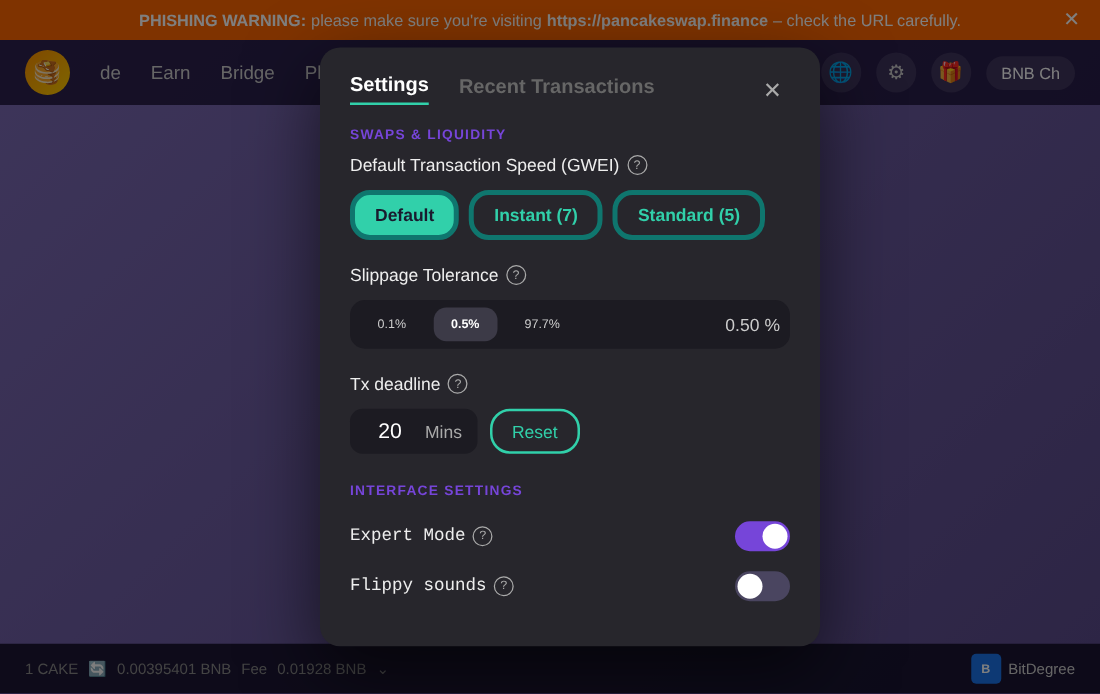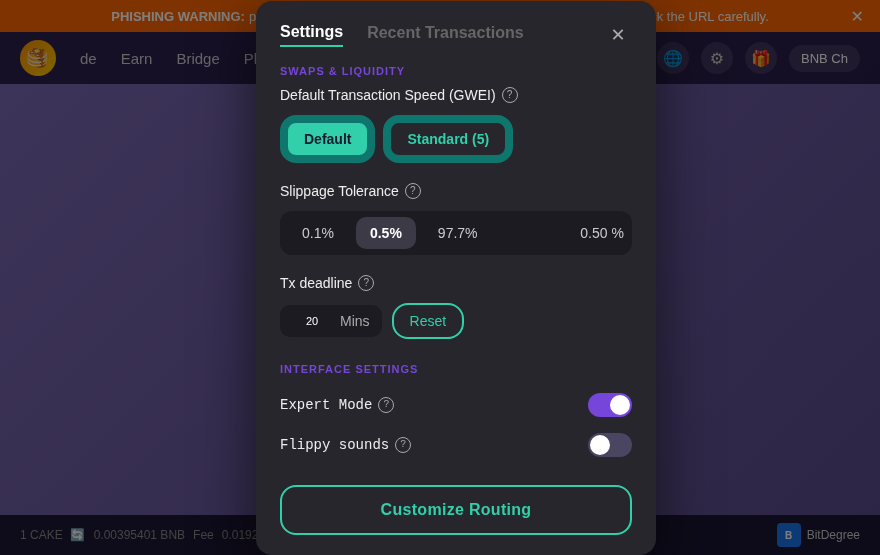--- a/index.html
+++ b/index.html
@@ -221,7 +221,7 @@
     .speed-btn {
       padding: 8px 16px;
       border-radius: 16px;
-      border: 8px solid #0f766e;
+      border: 4px solid #0f766e;
       background: transparent;
       color: #31d0aa;
       font-size: 14px;

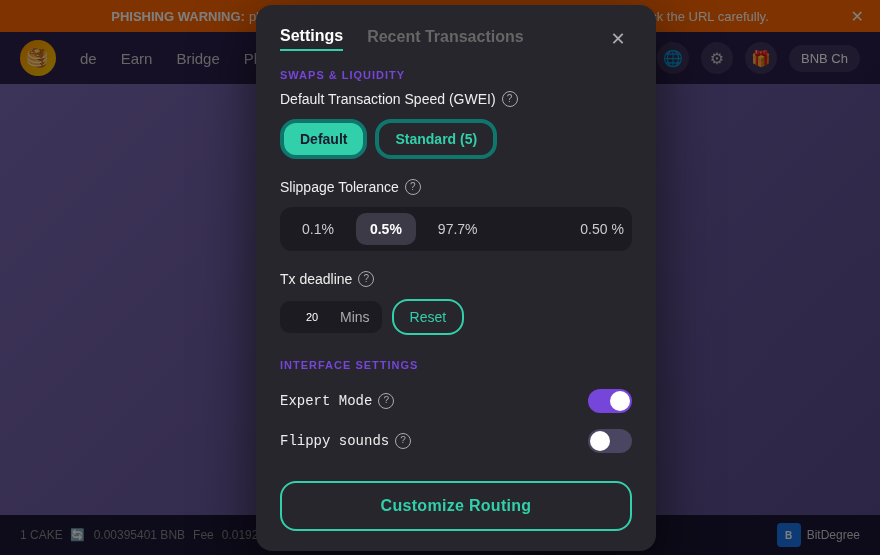--- a/index.html
+++ b/index.html
@@ -469,6 +469,7 @@
       </div>
       <div class="speed-buttons">
         <button class="speed-btn active">Default</button>
+        <button class="speed-btn">Instant (7)</button>
         <button class="speed-btn">Standard (5)</button>
       </div>
 

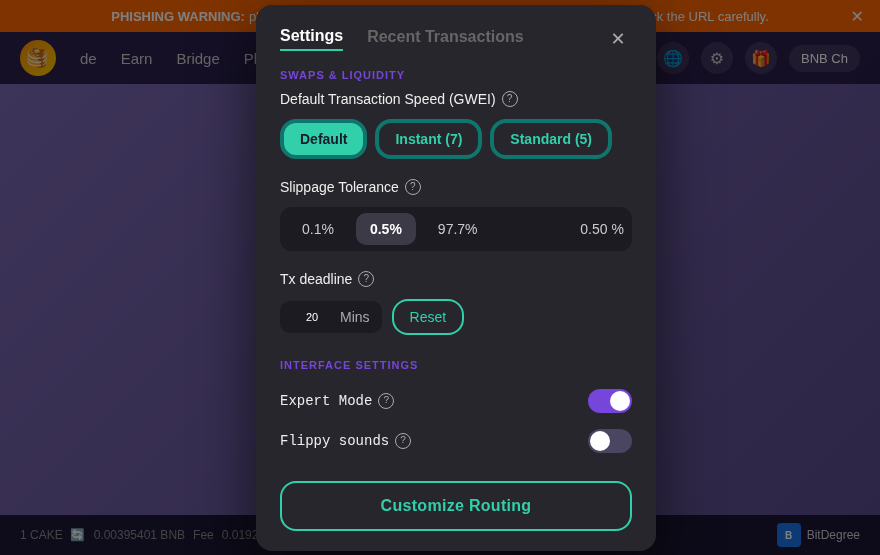--- a/index.html
+++ b/index.html
@@ -249,7 +249,7 @@
       border: none;
       background: transparent;
       color: #ccc;
-      font-size: 14px;
+      font-size: 10px;
       cursor: pointer;
     }
     .slip-btn.active {

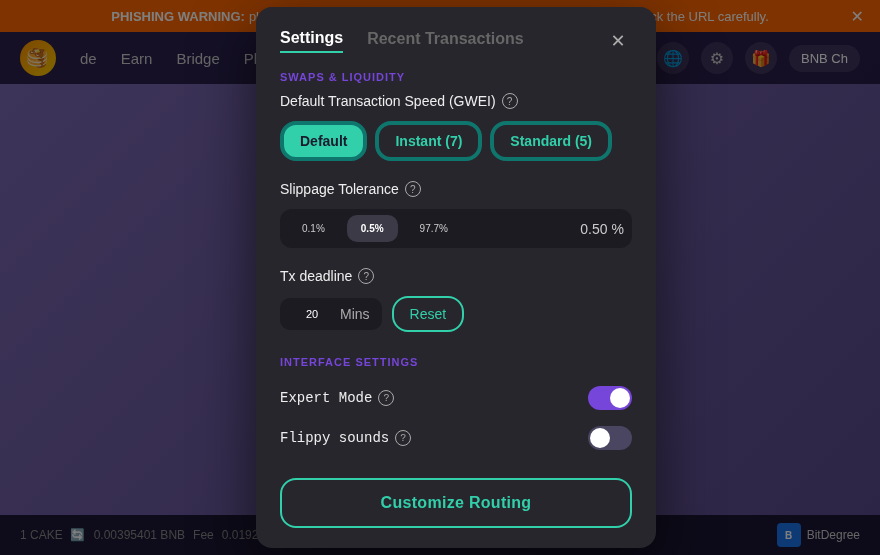--- a/index.html
+++ b/index.html
@@ -297,7 +297,7 @@
       background: transparent;
       border: none;
       color: #fff;
-      font-size: 11px;
+      font-size: 17px;
       outline: none;
       text-align: center;
     }

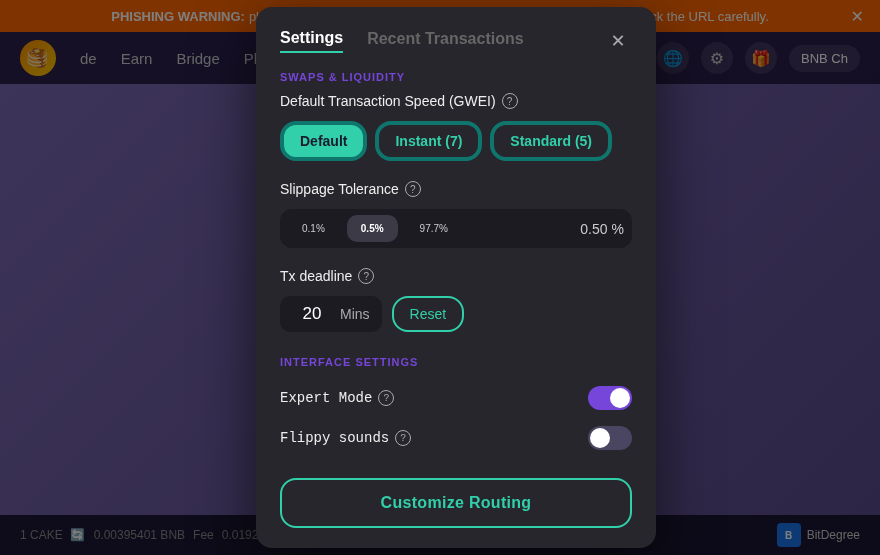--- a/index.html
+++ b/index.html
@@ -527,7 +527,6 @@
       </div>
 
       
-      <button class="customize-btn">Customize Routing</button>
 
     </div>
   </div>

